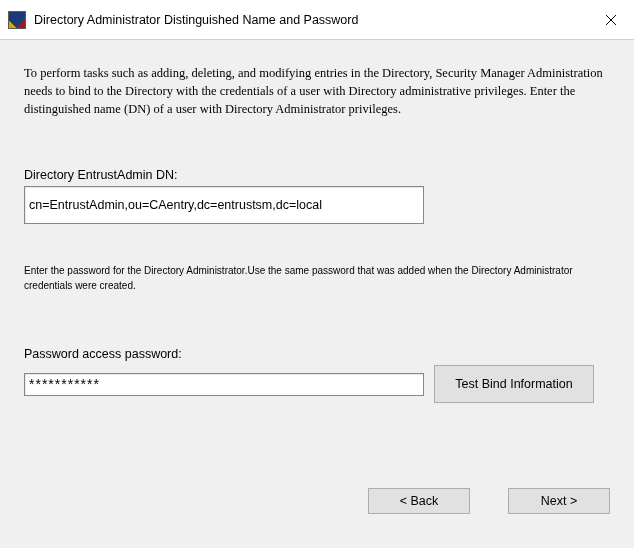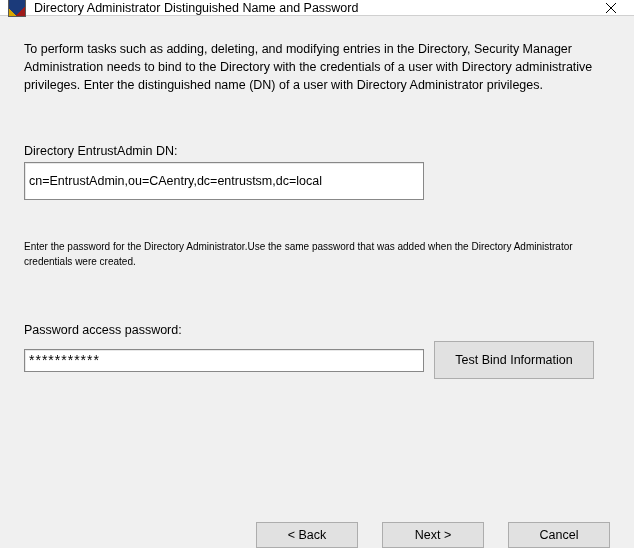--- a/index.html
+++ b/index.html
@@ -19,7 +19,7 @@
       flex-direction: column;
     }
     .titlebar {
-      height: 16px;
+      height: 40px;
       background: #fff;
       border-bottom: 1px solid #d0d0d0;
       display: flex;

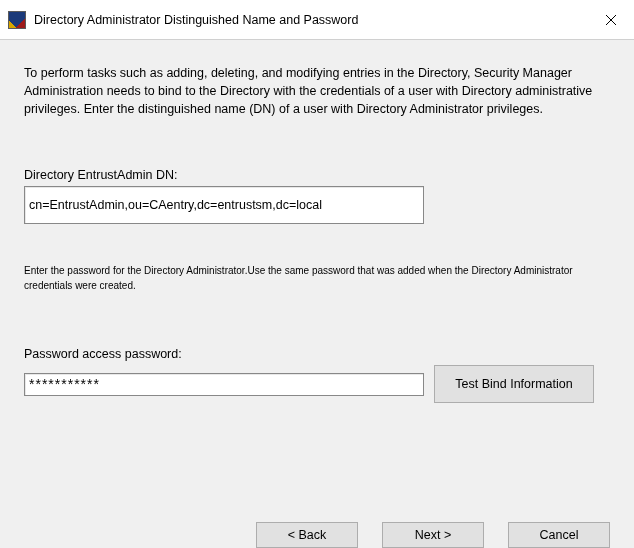--- a/index.html
+++ b/index.html
@@ -70,6 +70,7 @@
       font-size: 12.5px;
       line-height: 1.45;
       margin-bottom: 50px;
+      font-family: Liberation Serif, serif;
     }
     .field-label {
       font-size: 12.5px;

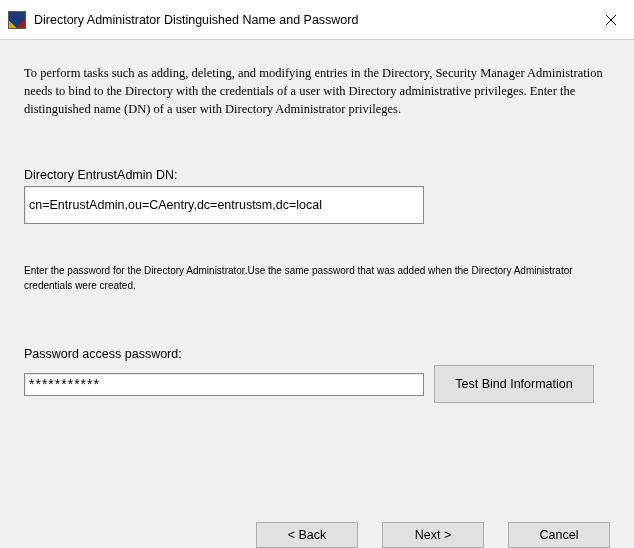--- a/index.html
+++ b/index.html
@@ -128,10 +128,10 @@
     .footer {
       height: 60px;
       display: flex;
-      align-items: flex-end;
+      align-items: flex-start;
       justify-content: flex-end;
       padding-right: 24px;
-      gap: 24px;
+      gap: 38px;
     }
     .footer .btn { min-width: 102px; }
     .pw-section-text {

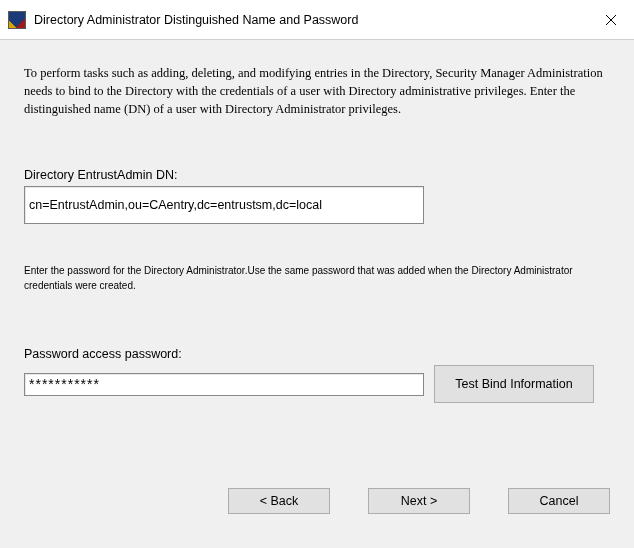--- a/index.html
+++ b/index.html
@@ -178,7 +178,6 @@
   <div class="footer">
     <button class="btn">&lt; Back</button>
     <button class="btn">Next &gt;</button>
-    <button class="btn">Cancel</button>
   </div>
 
 </div>

